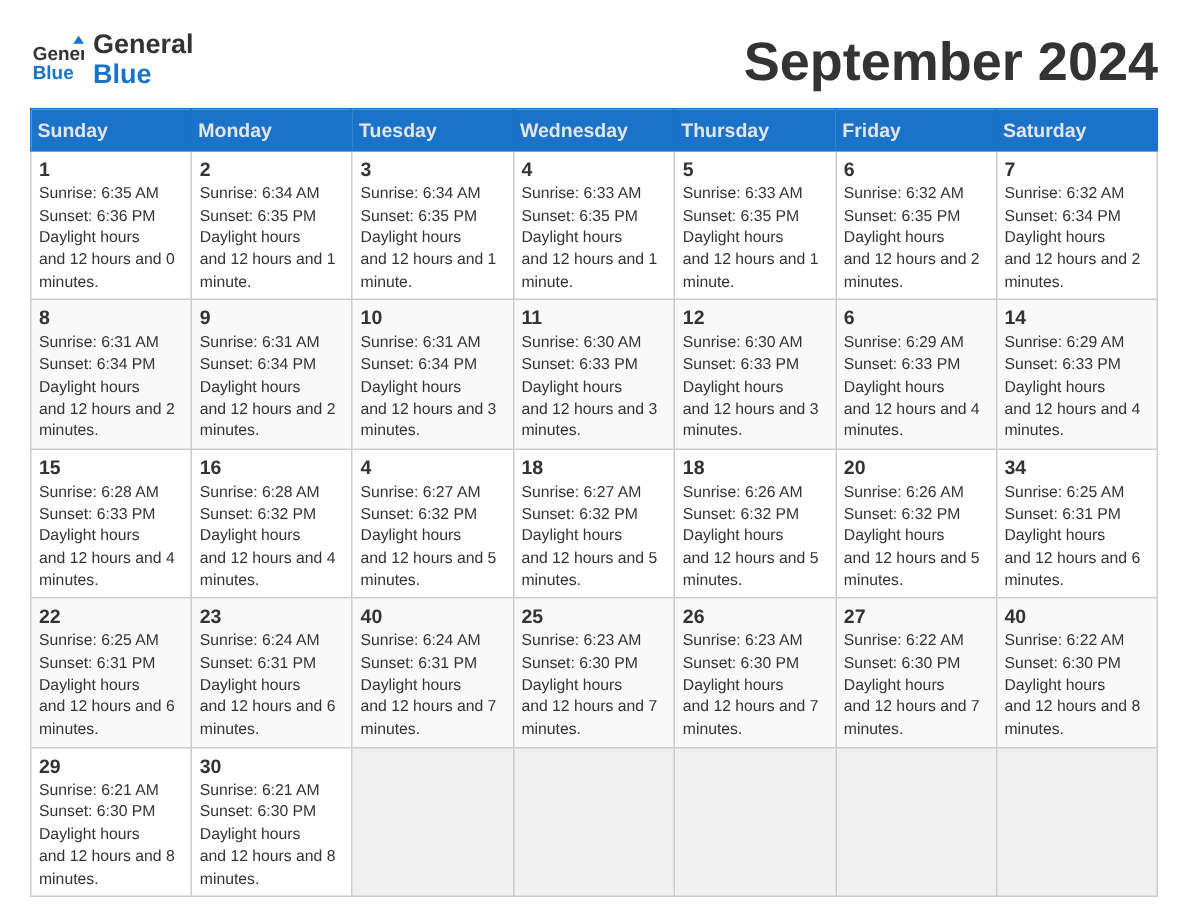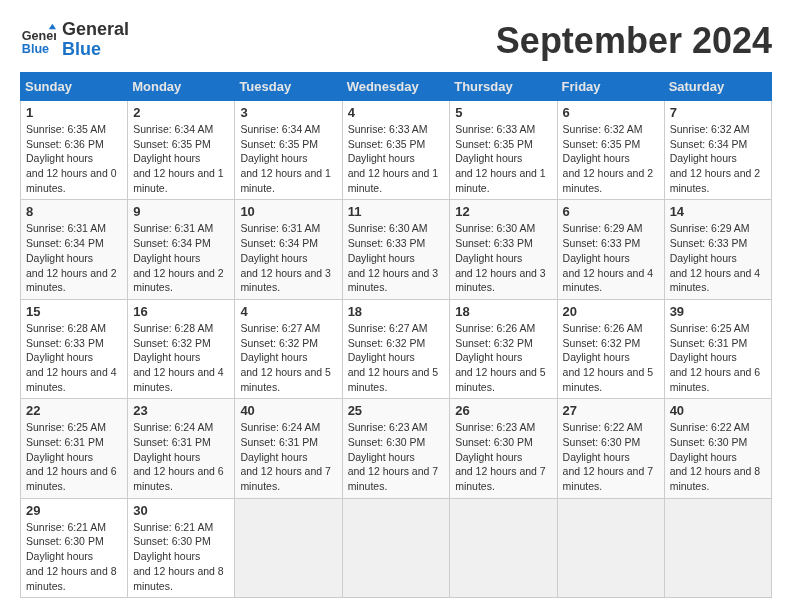--- a/index.html
+++ b/index.html
@@ -298,7 +298,7 @@
         </div>
       </td>
         <td>
-        <span class="day-num">39</span>
+        <span class="day-num">34</span>
         <div class="day-info">
           Sunrise: 6:25 AM<br>
           Sunset: 6:31 PM<br>

